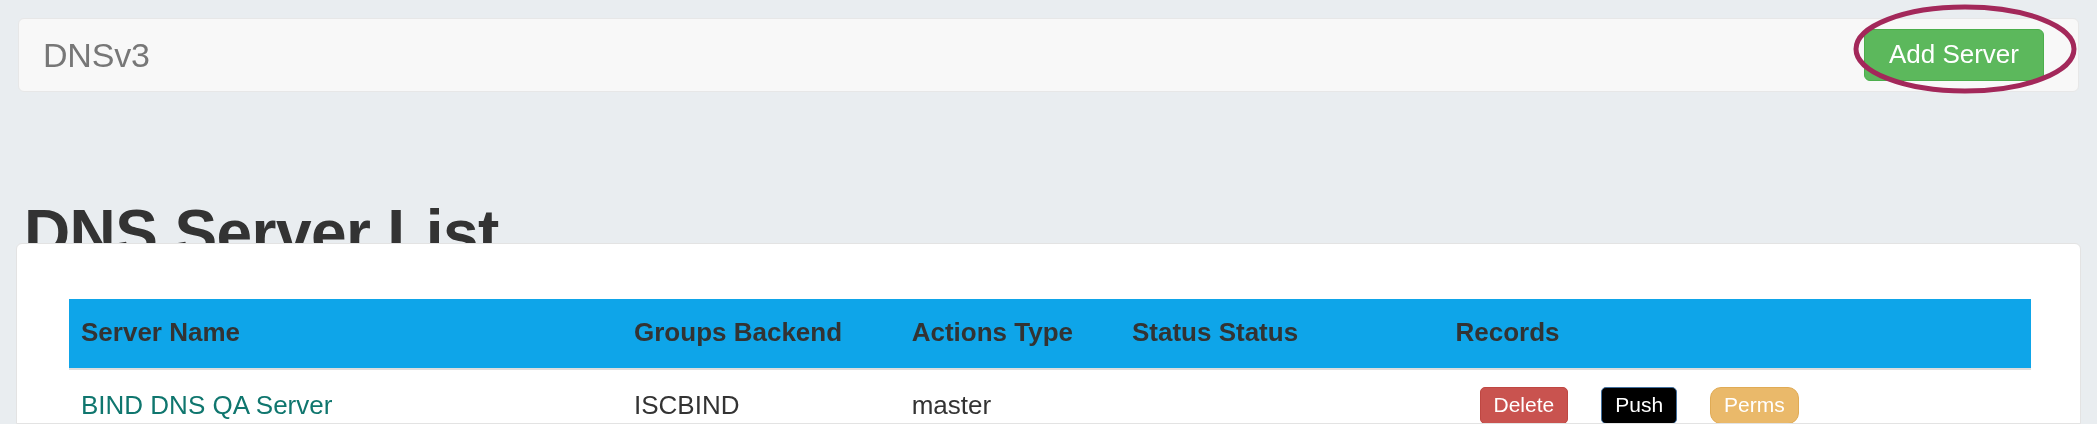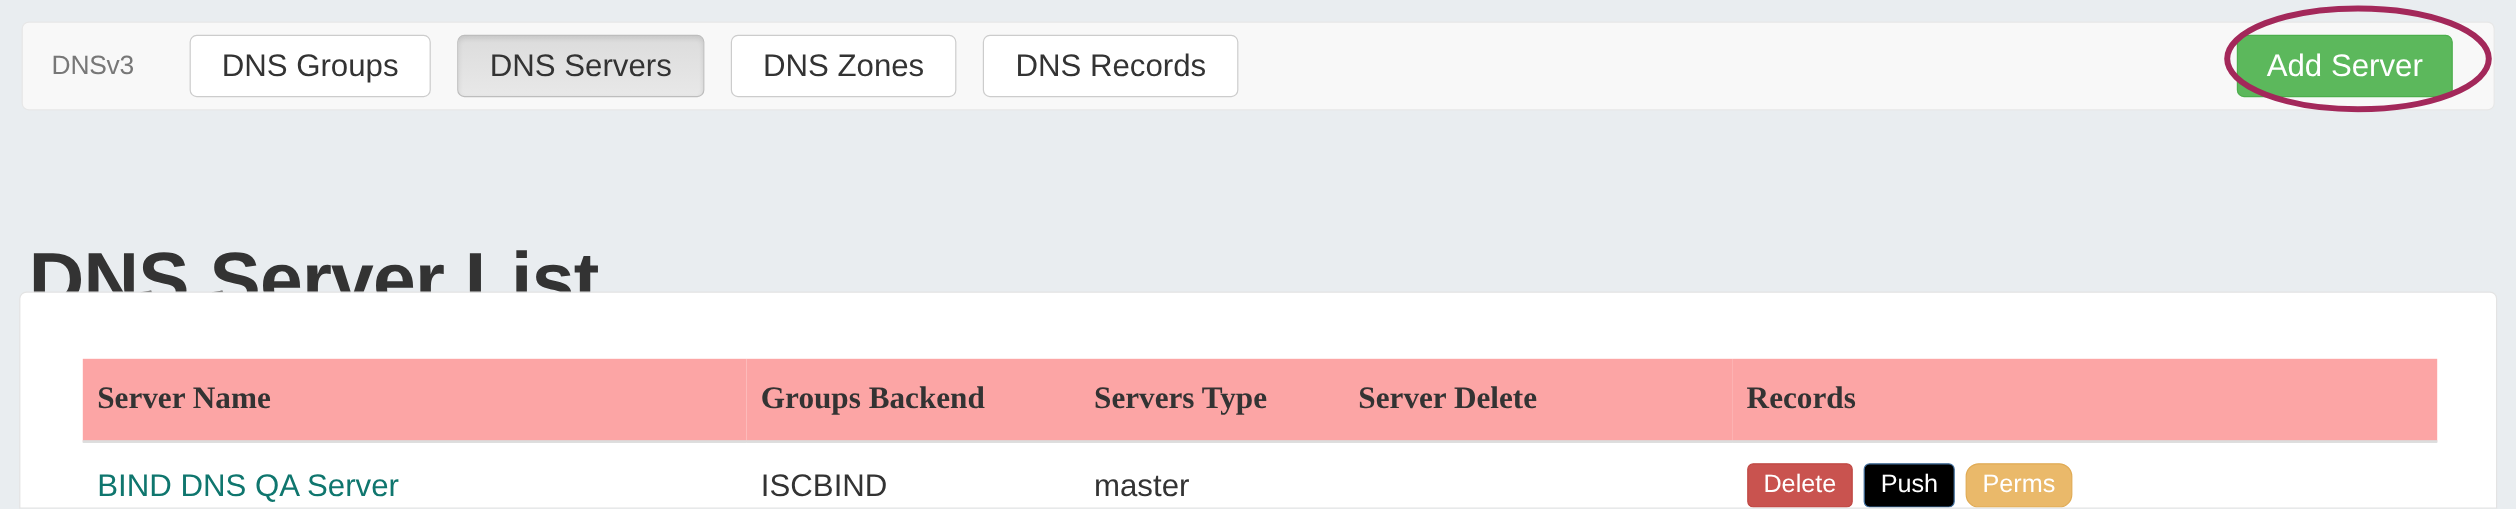--- a/index.html
+++ b/index.html
@@ -32,11 +32,11 @@
     padding: 0 18px 0 24px;
   }
   .brand {
-    font-size: 22px;
+    font-size: 34px;
     color: #777777;
     font-weight: 400;
     letter-spacing: -0.2px;
-    margin-right: 46px;
+    margin-right: 18px;
     white-space: nowrap;
   }
   .nav-tabs {

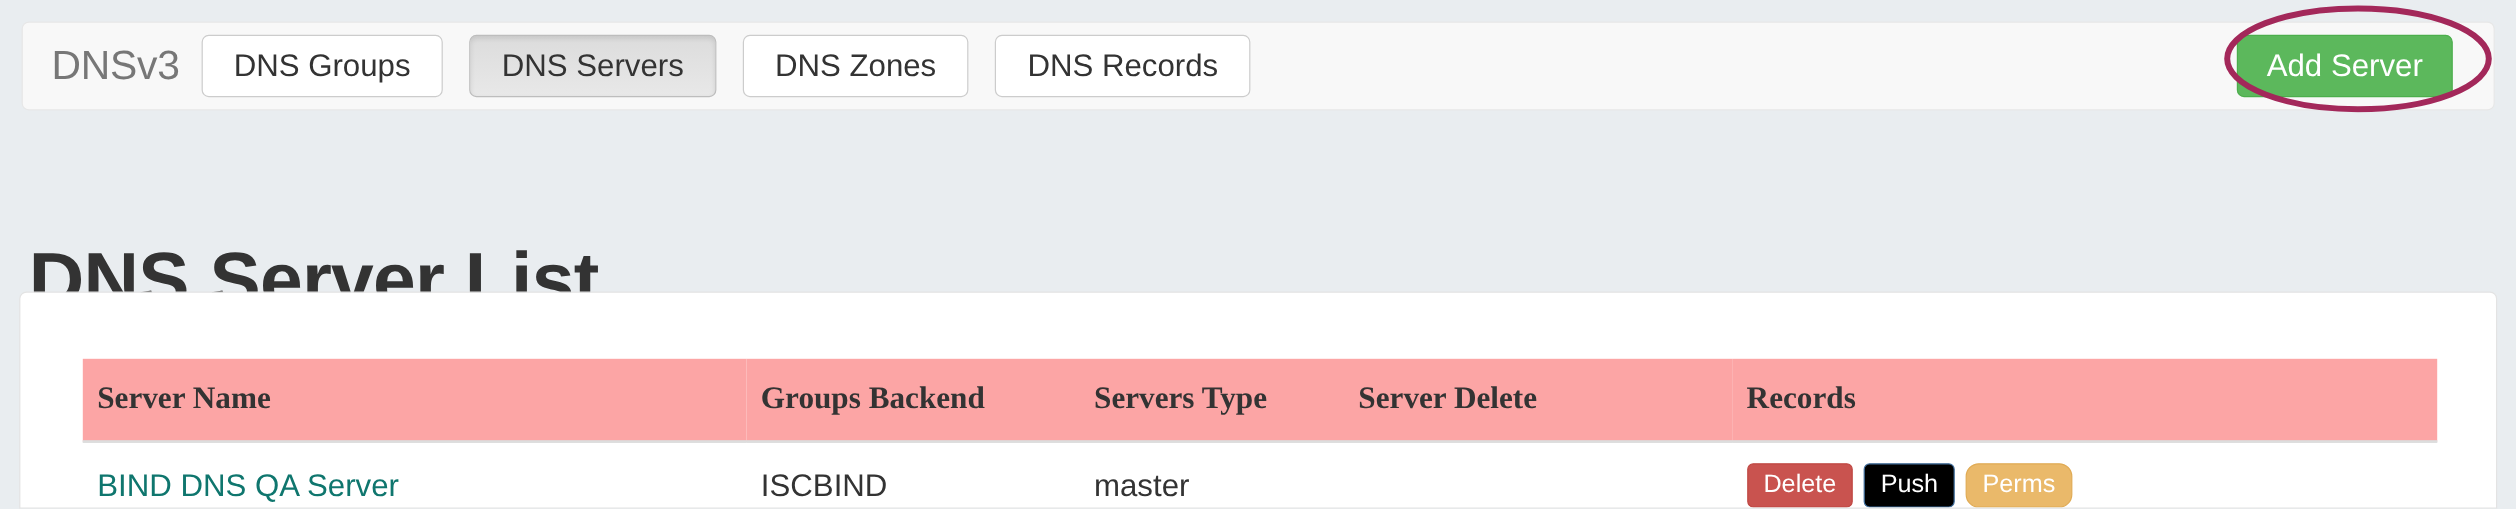--- a/index.html
+++ b/index.html
@@ -187,12 +187,6 @@
 <div class="navbar">
   <div class="brand">DNSv3</div>
 
-  <div class="nav-tabs">
-    <button class="nav-btn">DNS Groups</button>
-    <button class="nav-btn active">DNS Servers</button>
-    <button class="nav-btn">DNS Zones</button>
-    <button class="nav-btn">DNS Records</button>
-  </div>
 
   <div class="nav-right">
     <button class="btn-success">Add Server</button>

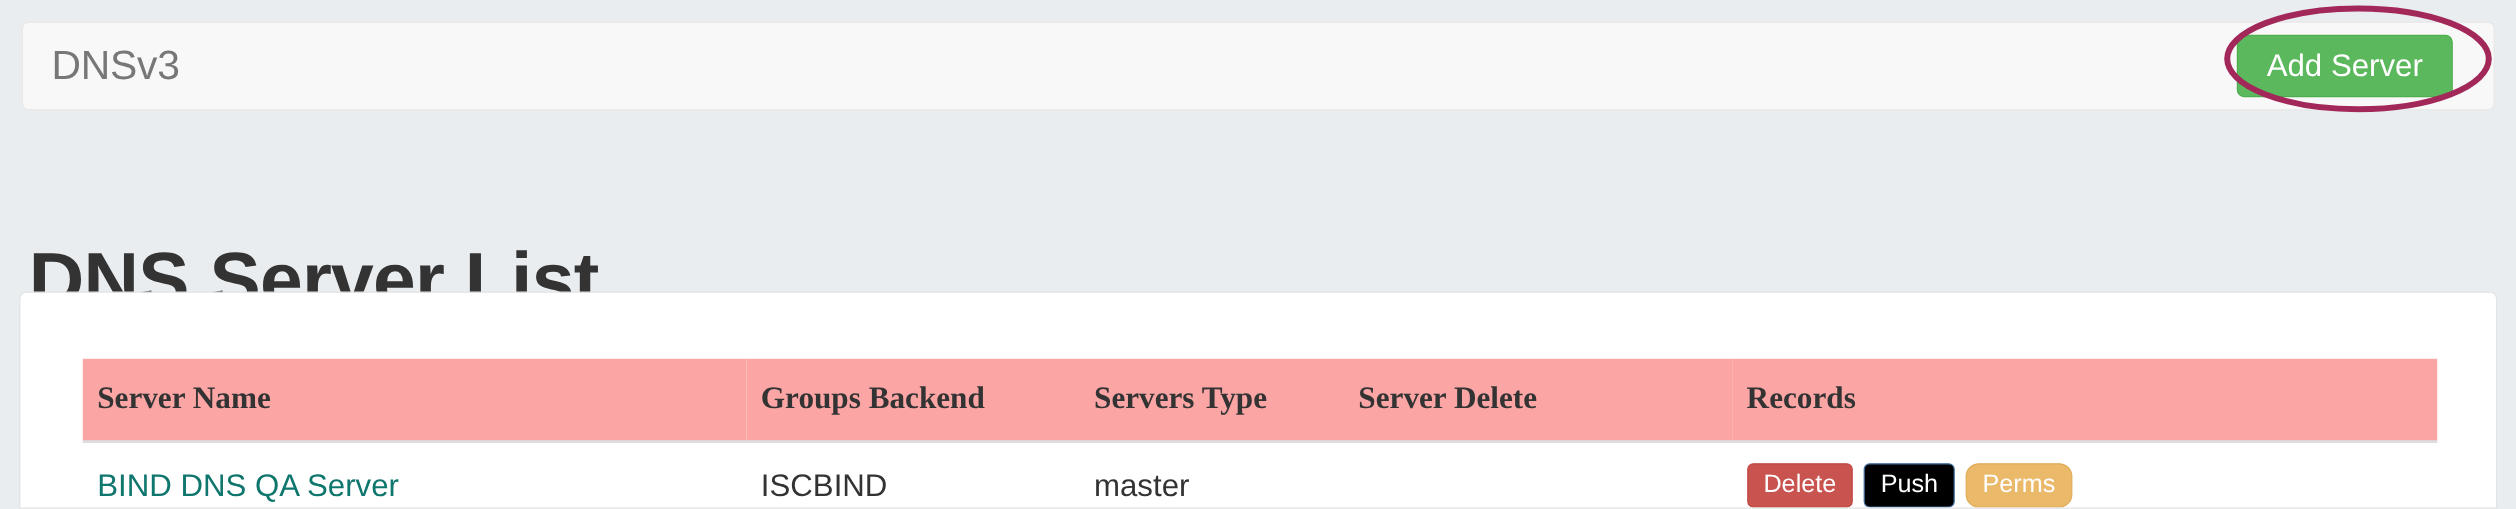--- a/index.html
+++ b/index.html
@@ -129,8 +129,7 @@
     table-layout: fixed;
   }
   table.data-table thead tr {
-    background: #fca5a5;
-    font-family: Liberation Serif, serif;
+    background: #0ea5e9;
   }
   table.data-table th {
     text-align: left;

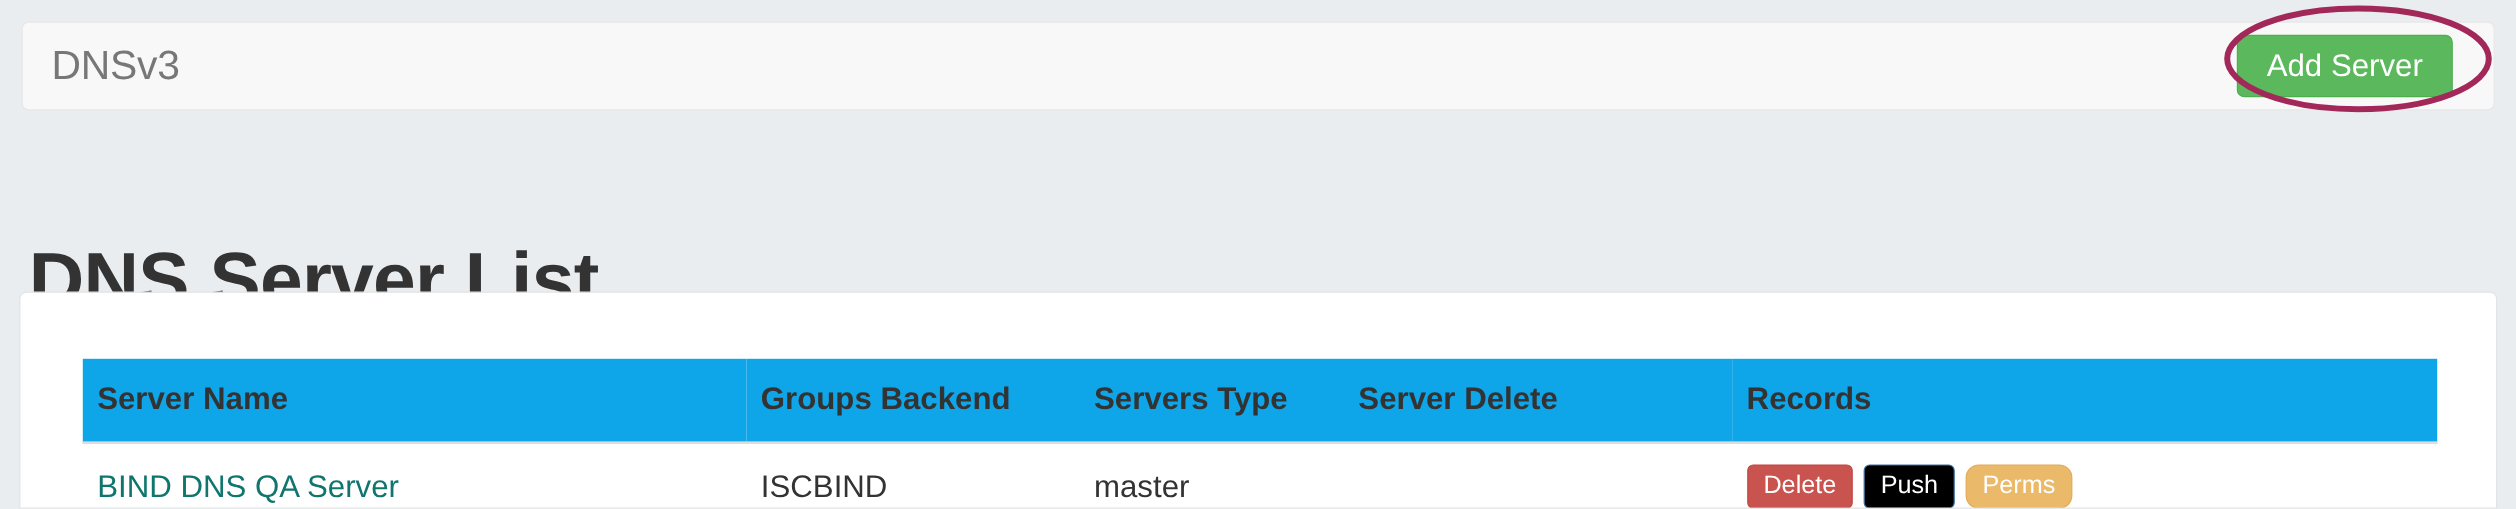--- a/index.html
+++ b/index.html
@@ -204,7 +204,7 @@
       <tr>
         <th class="col-name">Server Name</th>
         <th class="col-backend">Groups Backend</th>
-        <th class="col-type">Servers Type</th>
+        <th class="col-type">Actions Type</th>
         <th class="col-status">Server Delete</th>
         <th class="col-actions">Records</th>
       </tr>

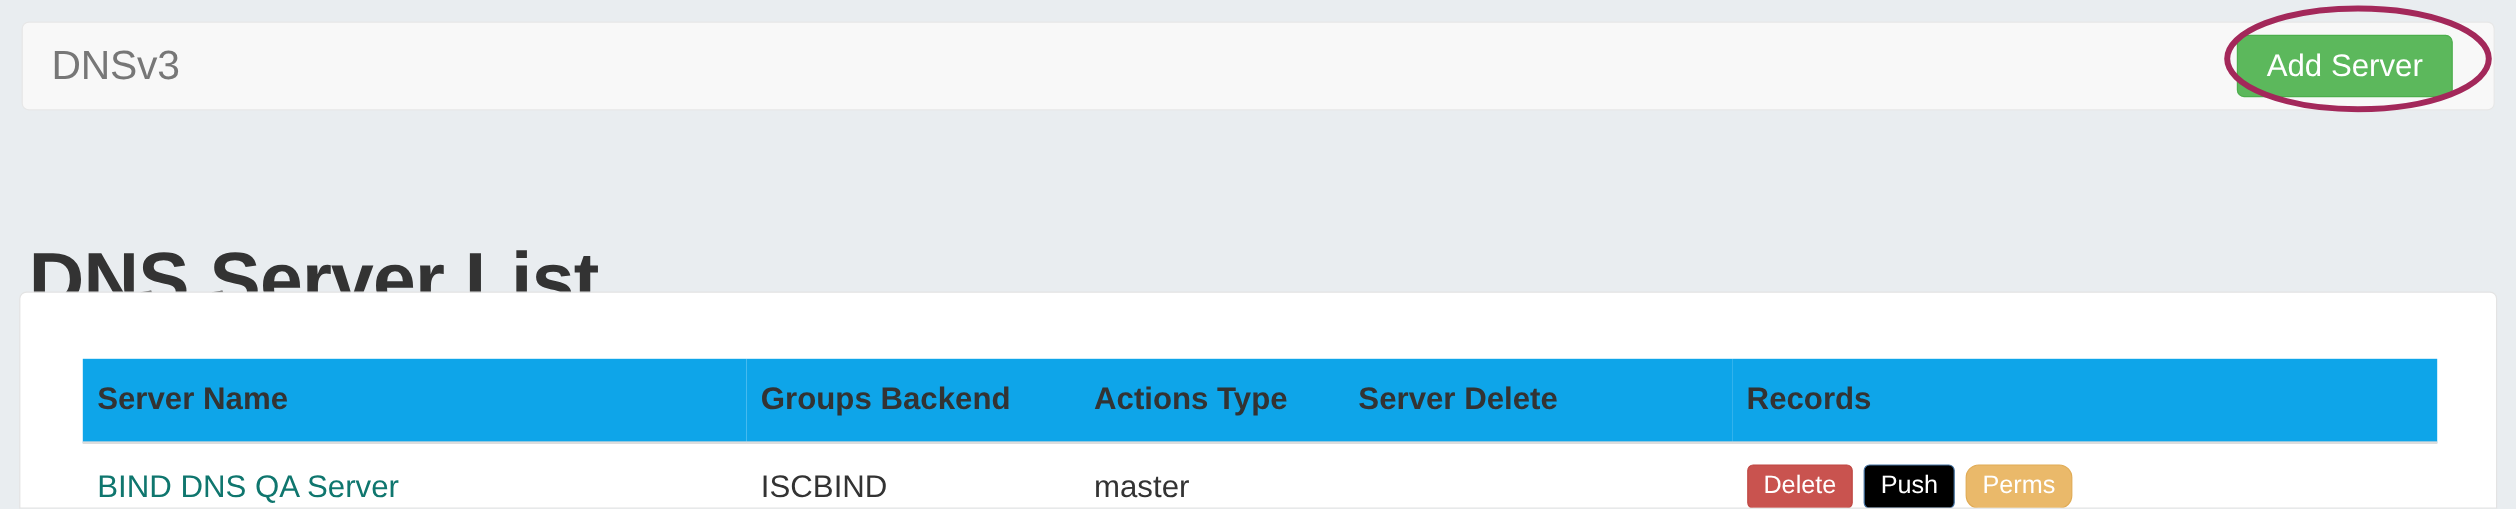--- a/index.html
+++ b/index.html
@@ -205,7 +205,7 @@
         <th class="col-name">Server Name</th>
         <th class="col-backend">Groups Backend</th>
         <th class="col-type">Actions Type</th>
-        <th class="col-status">Server Delete</th>
+        <th class="col-status">Status Status</th>
         <th class="col-actions">Records</th>
       </tr>
     </thead>

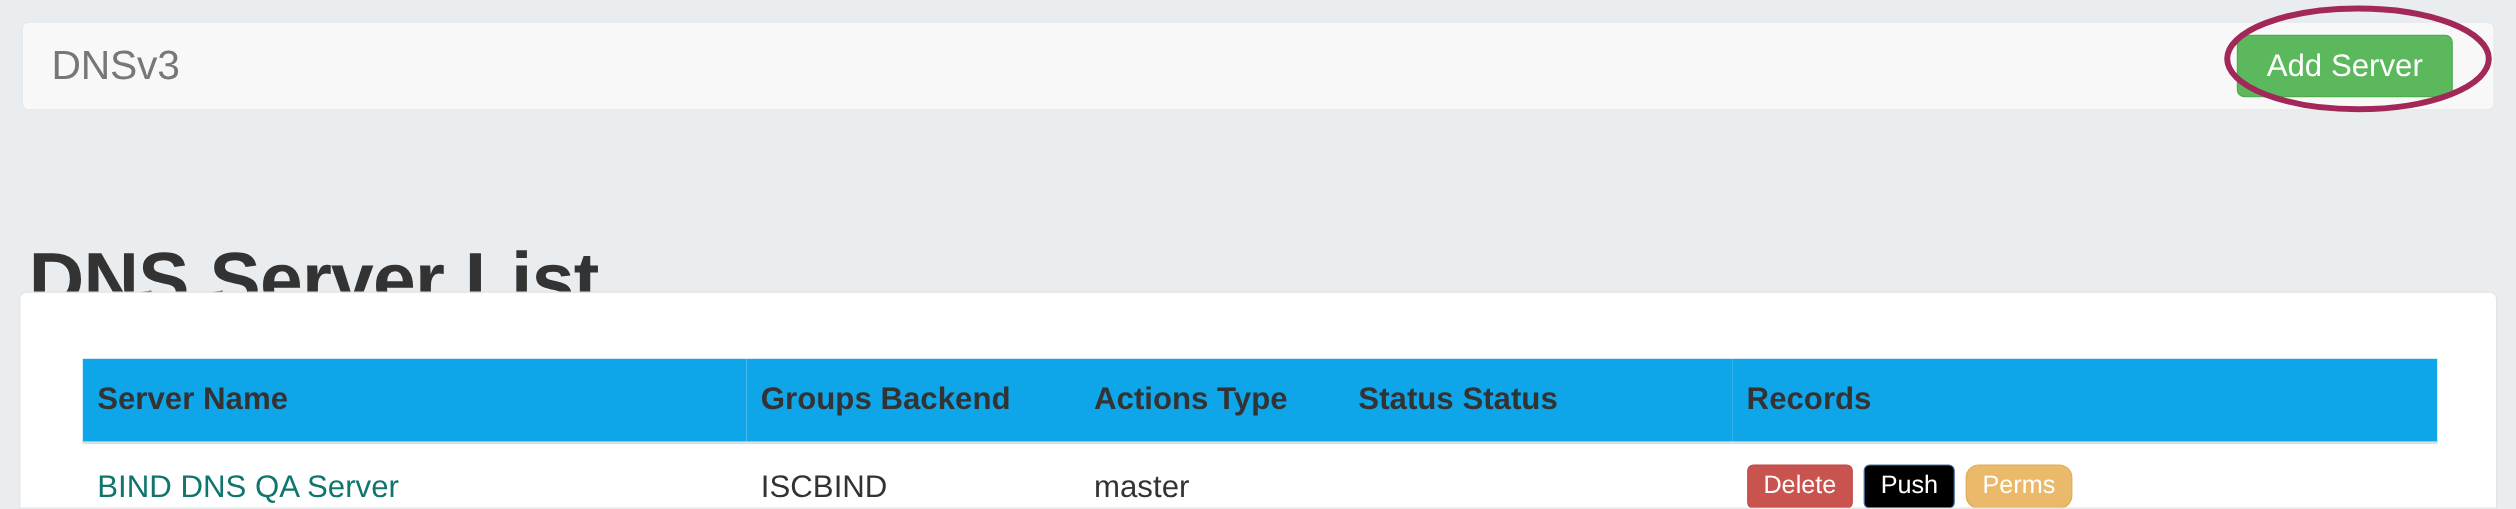--- a/index.html
+++ b/index.html
@@ -175,6 +175,7 @@
     cursor: pointer;
     white-space: nowrap;
     font-family: "Liberation Sans", sans-serif;
+    margin-left: 24px;
   }
   .btn-danger  { background: #c9534f; border-color: #bf4742; }
   .btn-primary { background: #000000; border-color: #42709f; }

